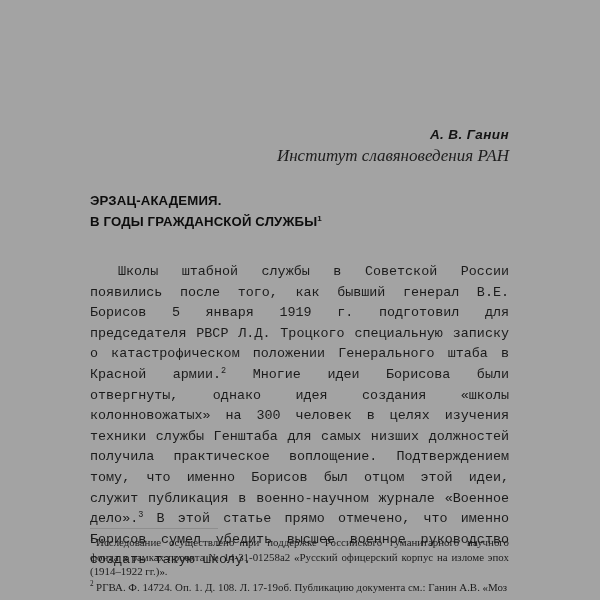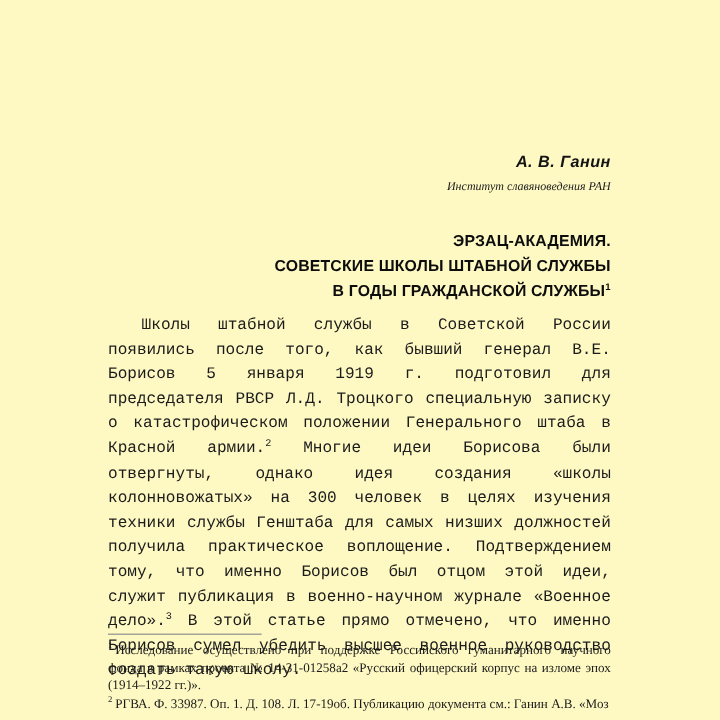--- a/index.html
+++ b/index.html
@@ -21,7 +21,7 @@
     position: relative;
     width: 600px;
     height: 600px;
-    background: #fef9c3;
+    background: #a3a3a3;
     box-sizing: border-box;
     padding-left: 31px;
   }

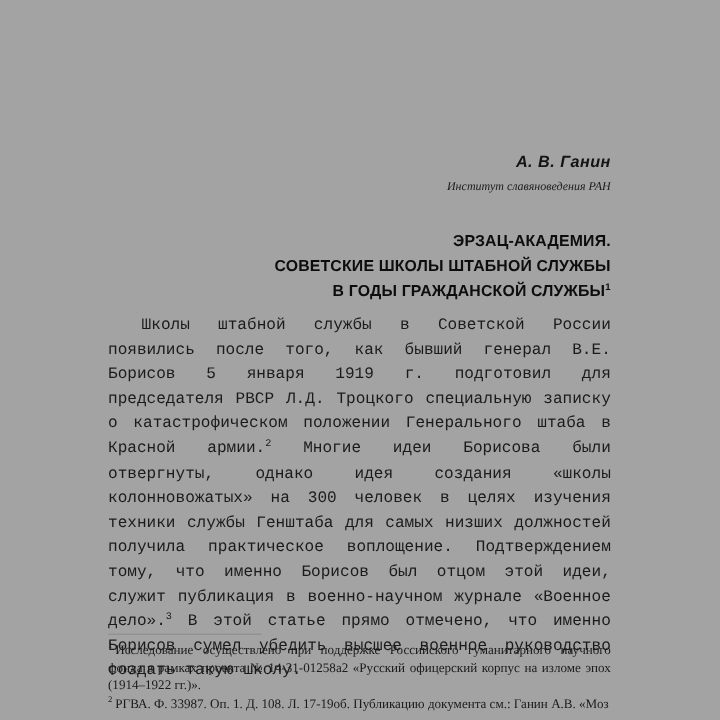--- a/index.html
+++ b/index.html
@@ -51,7 +51,7 @@
   .author-affiliation {
     font-family: "Liberation Serif", "DejaVu Serif", serif;
     font-style: italic;
-    font-size: 10px;
+    font-size: 17px;
     line-height: 20px;
     color: #1d1d1d;
     margin-top: 3px;

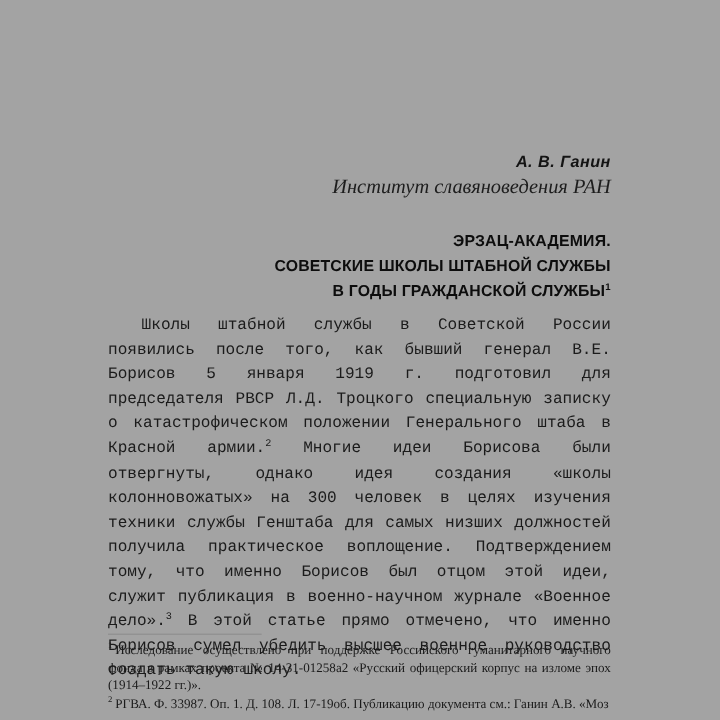--- a/index.html
+++ b/index.html
@@ -60,7 +60,7 @@
   
   .title-block {
     top: 190px;
-    text-align: right;
+    text-align: left;
   }
   .title-line {
     font-family: "Liberation Sans", "DejaVu Sans", sans-serif;

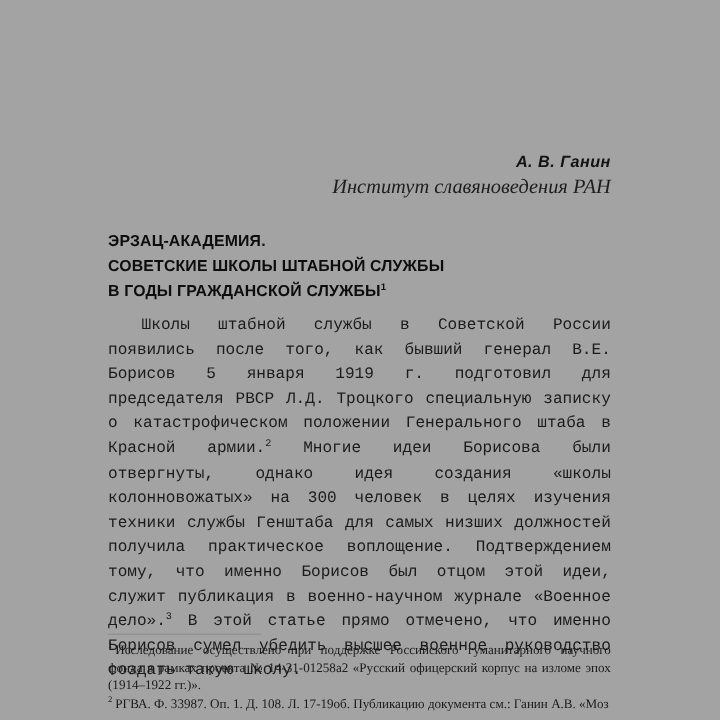--- a/index.html
+++ b/index.html
@@ -145,7 +145,6 @@
 
   <div class="column title-block">
     <div class="title-line">ЭРЗАЦ-АКАДЕМИЯ.</div>
-    <div class="title-line">СОВЕТСКИЕ ШКОЛЫ ШТАБНОЙ СЛУЖБЫ</div>
     <div class="title-line"><span>В ГОДЫ ГРАЖДАНСКОЙ СЛУЖБЫ</span><sup>1</sup></div>
   </div>
 

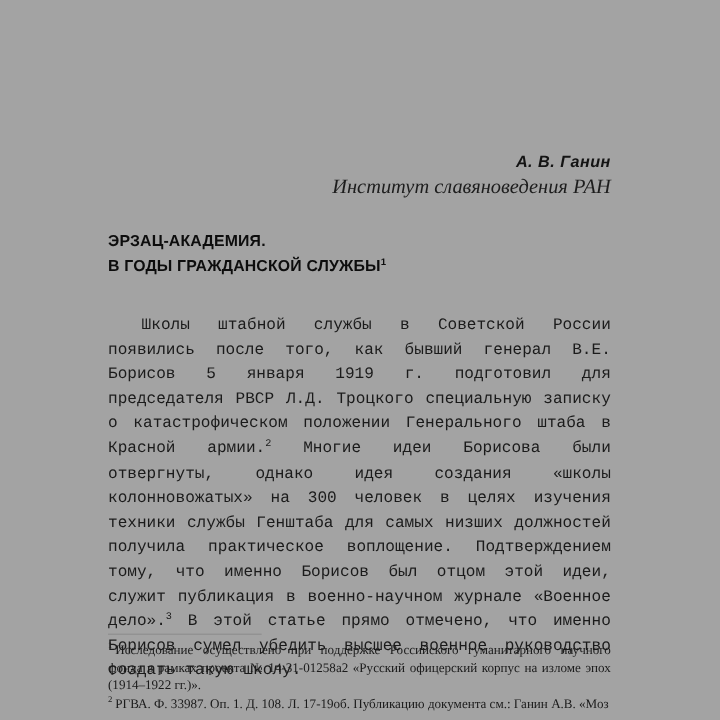--- a/index.html
+++ b/index.html
@@ -160,7 +160,7 @@
 
     <p class="footnote"><sup>1</sup><span>Исследование осуществлено при поддержке Российского гуманитарного научного фонда в рамках проекта № 14-31-01258а2 «Русский офицерский корпус на изломе эпох (1914–1922 гг.)».</span></p>
 
-    <p class="footnote"><sup>2</sup><span>РГВА. Ф. 33987. Оп. 1. Д. 108. Л. 17-19об. Публикацию документа см.: Ганин А.В. «Моз</span></p>
+    <p class="footnote"><sup>2</sup><span>РГВА. Ф. 14724. Оп. 1. Д. 108. Л. 17-19об. Публикацию документа см.: Ганин А.В. «Моз</span></p>
   </div>
 
 </div>

